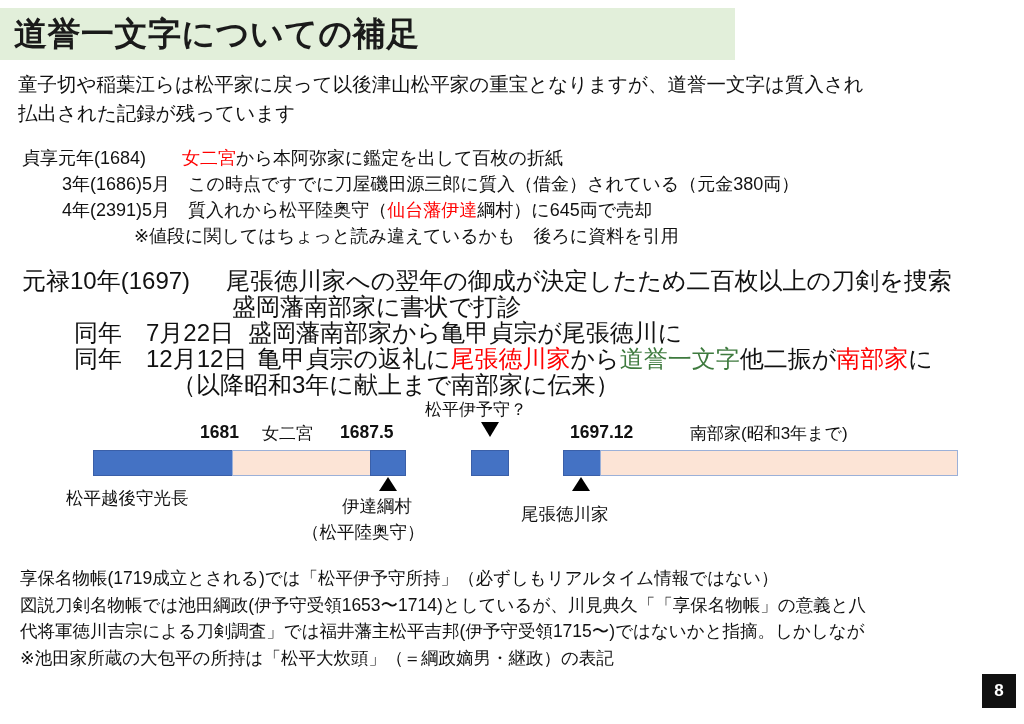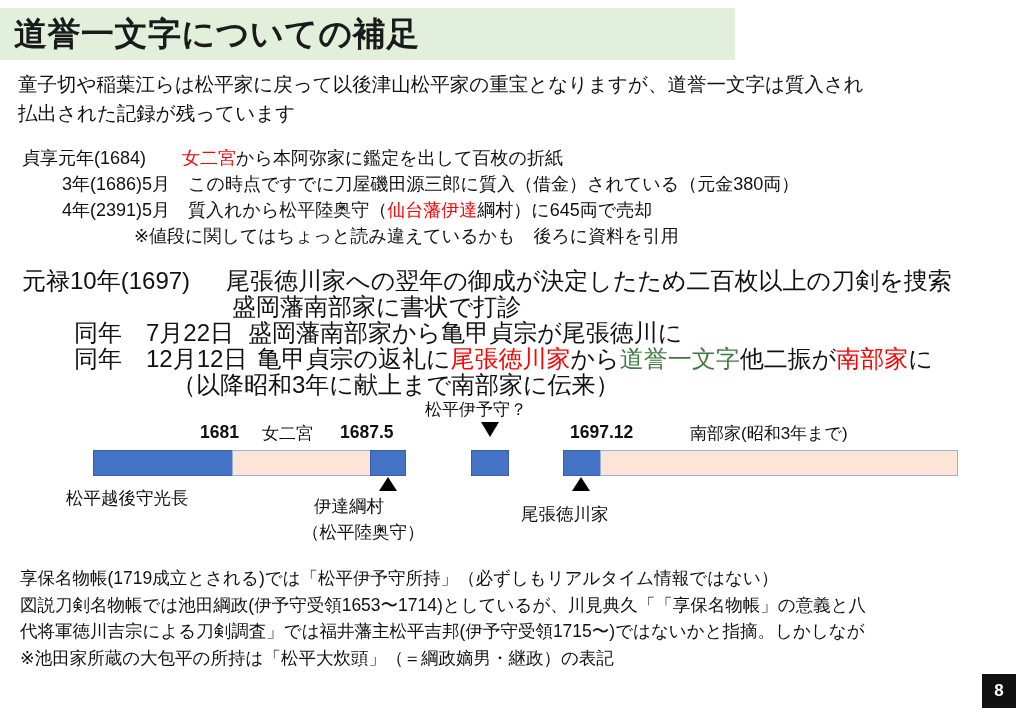--- a/index.html
+++ b/index.html
@@ -145,7 +145,7 @@
     <div class="tri-up" style="left:572px;top:85px;"></div>
 
     <div class="tl-bot-label" style="left:66px;top:94px;">松平越後守光長</div>
-    <div class="tl-bot-label" style="left:314px;top:102px;">伊達綱村</div>
+    <div class="tl-bot-label" style="left:342px;top:102px;">伊達綱村</div>
     <div class="tl-bot-label" style="left:302px;top:128px;">（松平陸奥守）</div>
     <div class="tl-bot-label" style="left:521px;top:110px;">尾張徳川家</div>
   </div>

